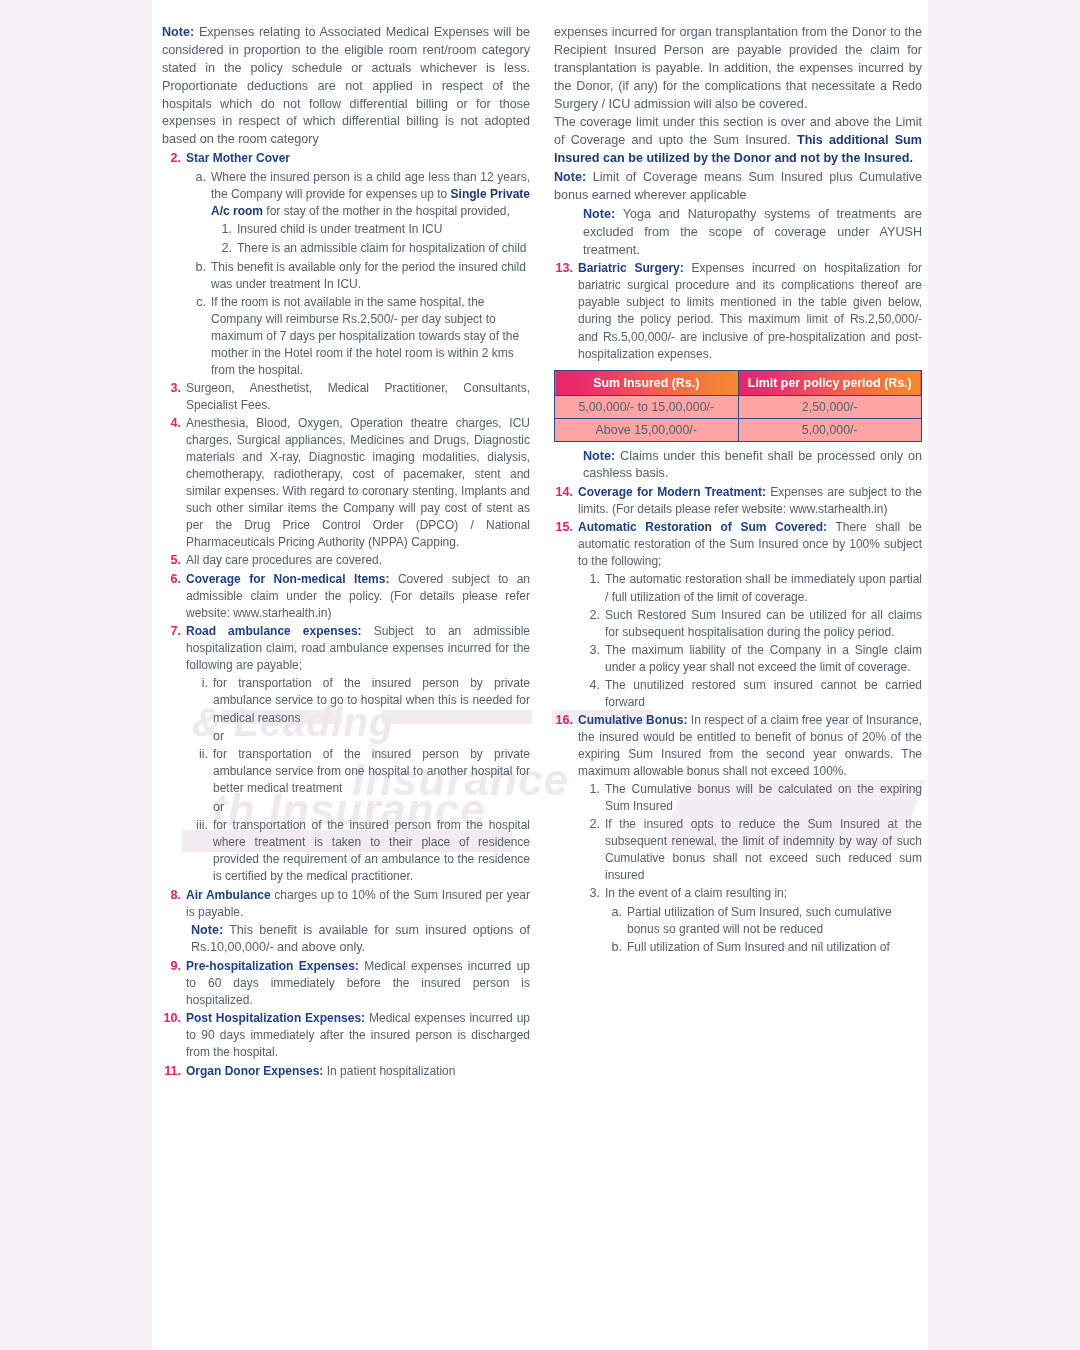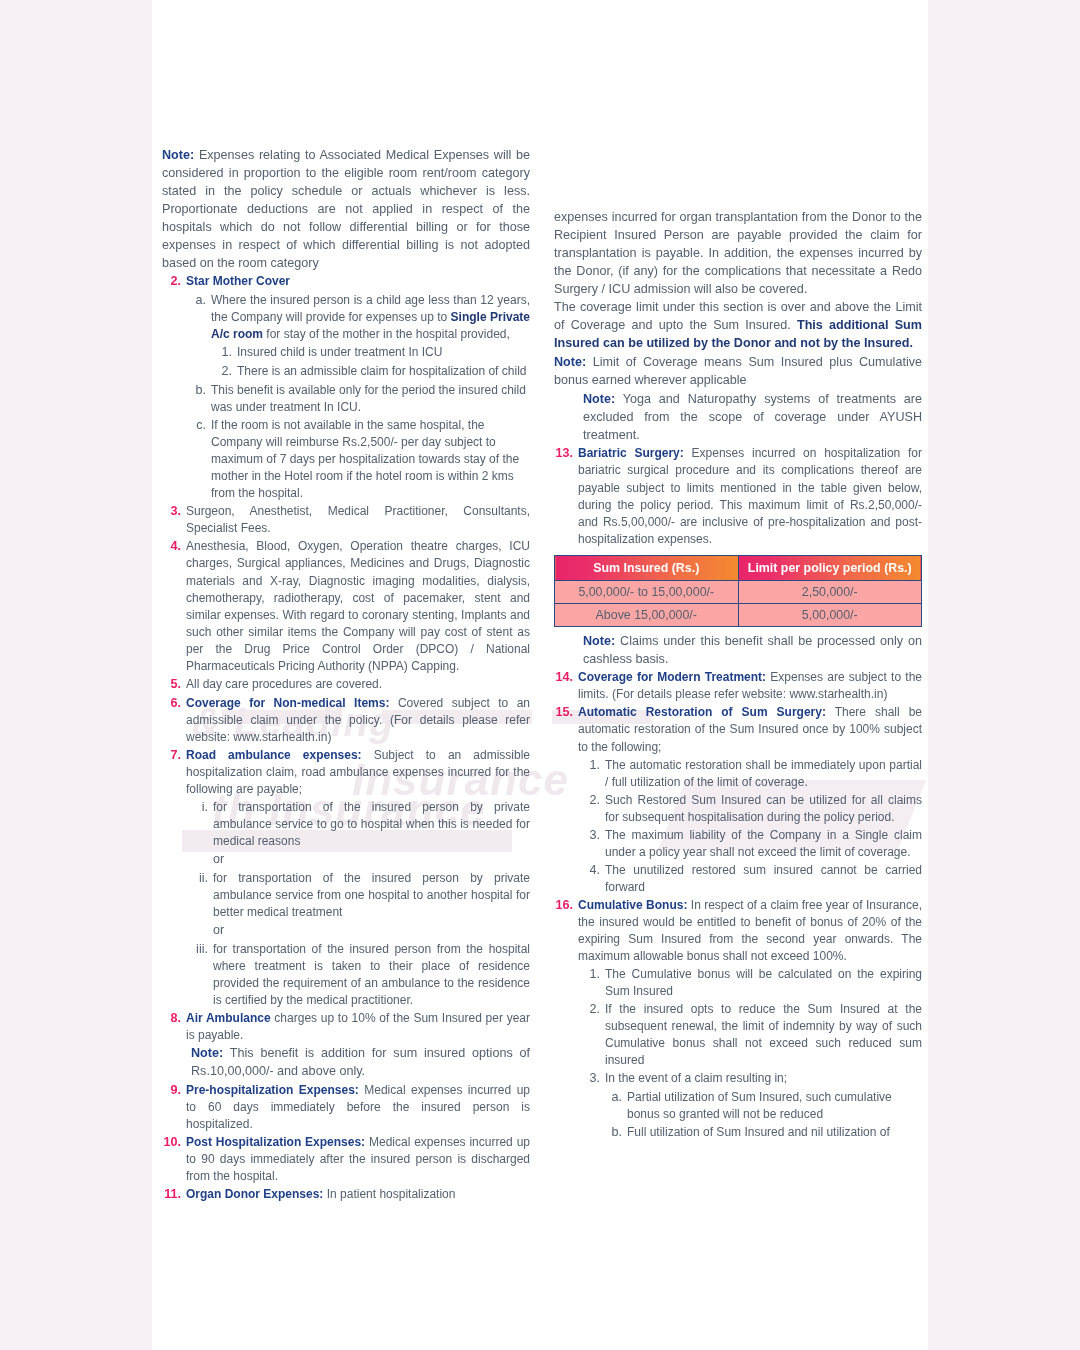--- a/index.html
+++ b/index.html
@@ -63,9 +63,8 @@
     z-index: 2;
     display: flex;
     gap: 24px;
-    padding: 2px 10px 0 10px;
+    padding: 24px 10px 0 10px;
     height: 100%;
-    align-items: center;
   }
   .col {
     width: 368px;

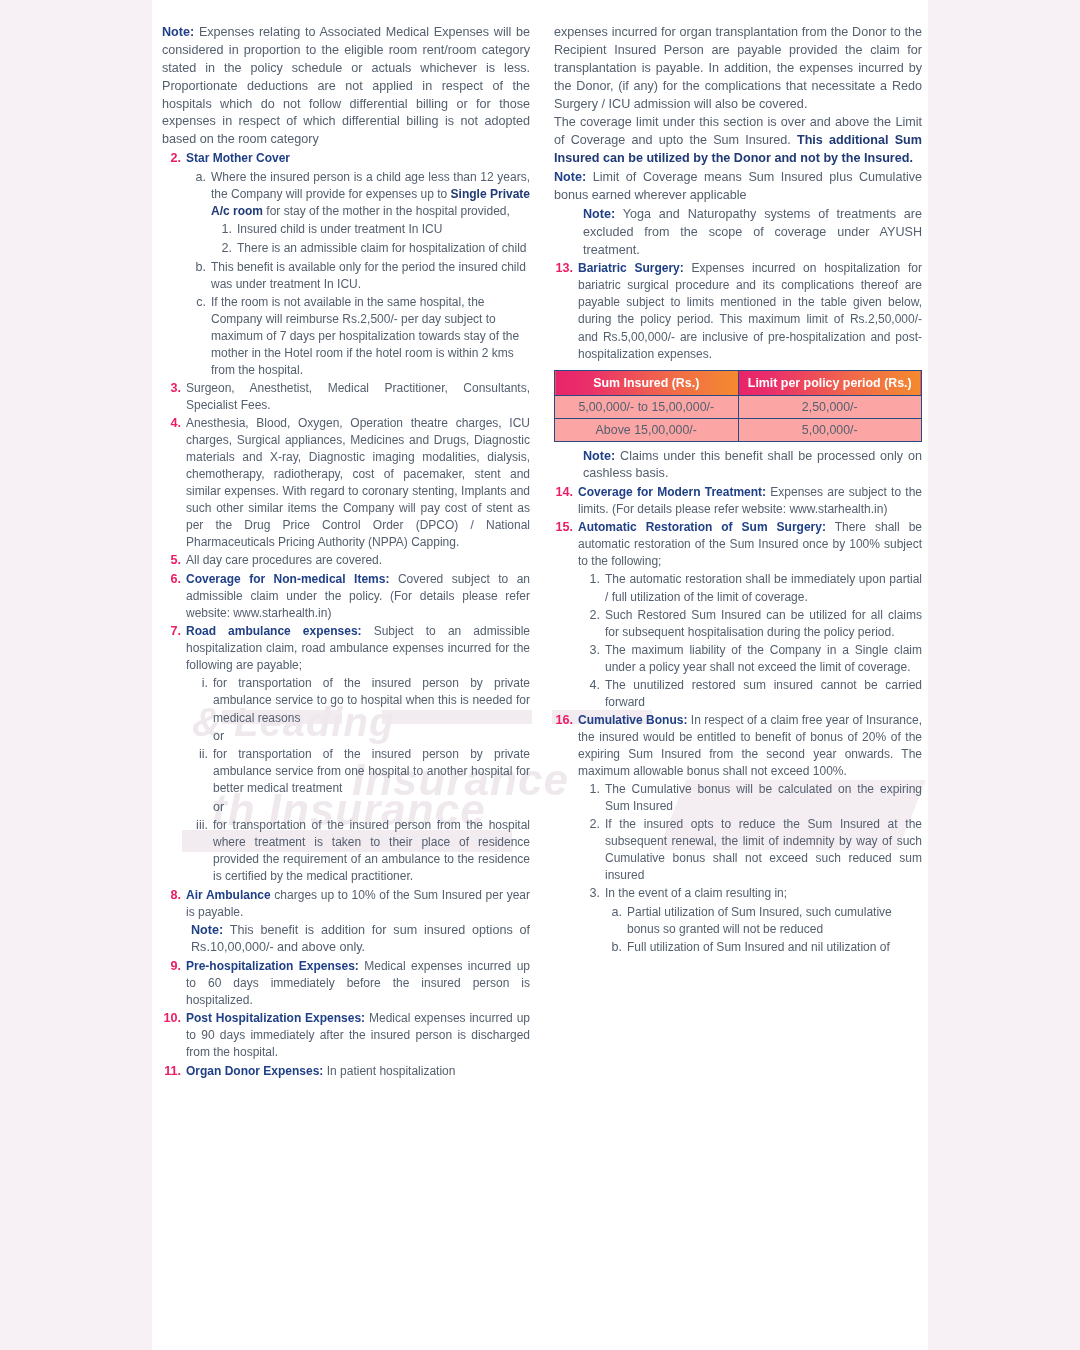--- a/index.html
+++ b/index.html
@@ -301,7 +301,7 @@
 
         <div class="row">
           <span class="marker m-num">15.</span>
-          <span class="body just"><b class="hd">Automatic Restoration of Sum Surgery:</b><span> There shall be automatic restoration of the Sum Insured once by 100% subject to the following;</span></span>
+          <span class="body just"><b class="hd">Automatic Restoration of Sum Covered:</b><span> There shall be automatic restoration of the Sum Insured once by 100% subject to the following;</span></span>
         </div>
         <div class="row lvl1">
           <span class="marker m-dig">1.</span>

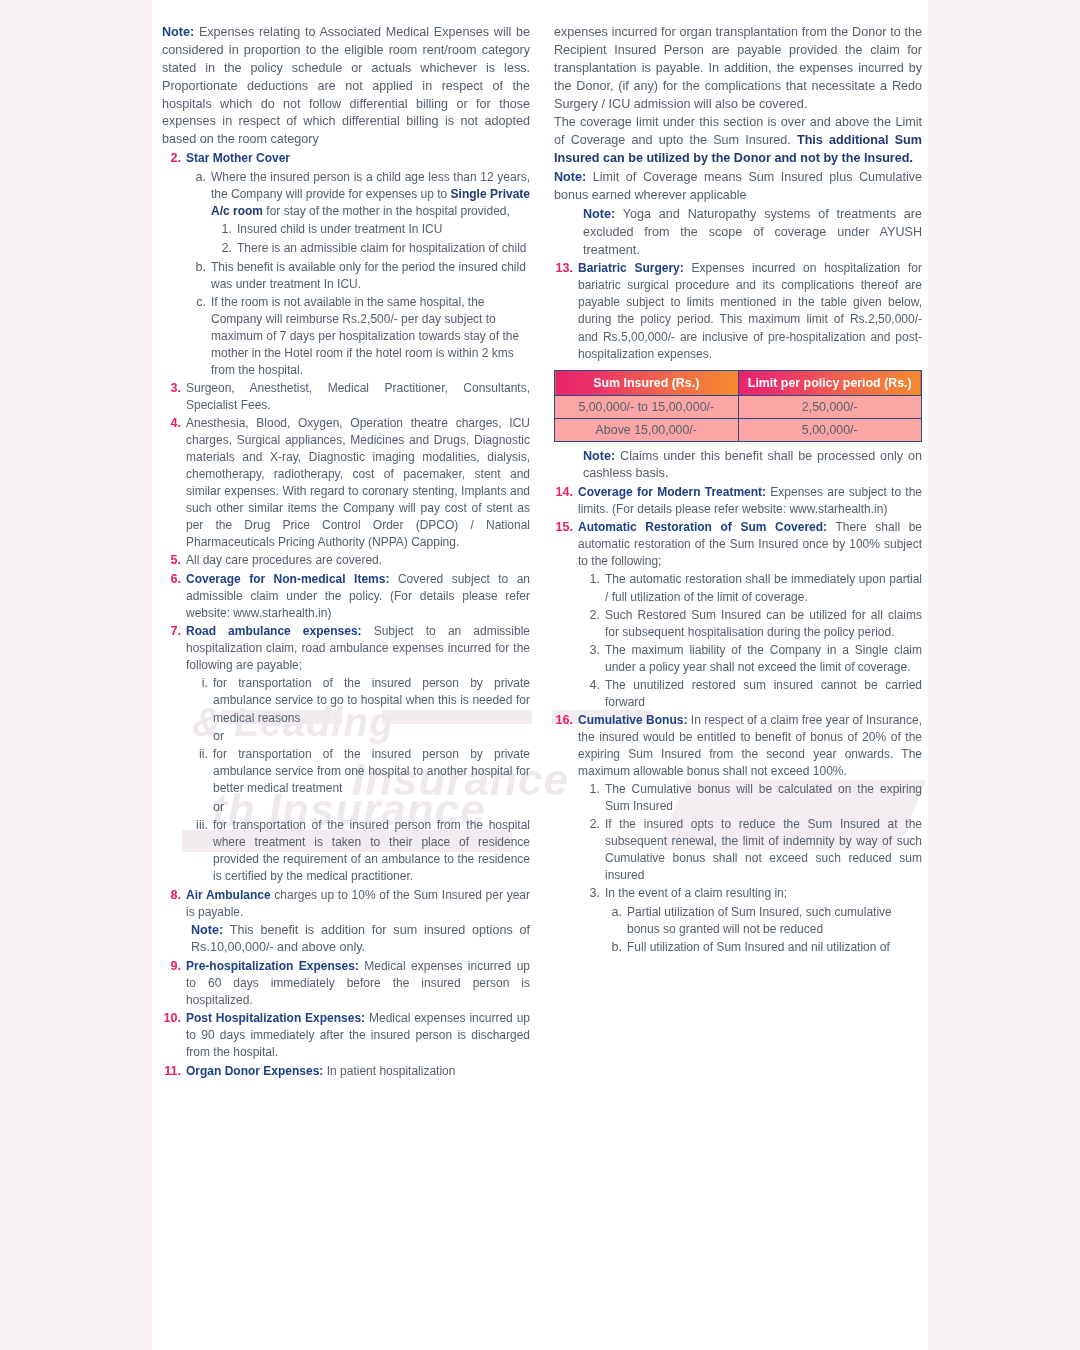--- a/index.html
+++ b/index.html
@@ -239,7 +239,7 @@
           <span class="marker m-num">8.</span>
           <span class="body just"><b class="hd">Air Ambulance</b><span> charges up to 10% of the Sum Insured per year is payable.</span></span>
         </div>
-        <p class="blk lvl1 just"><span class="note-lbl">Note:</span><span> This benefit is addition for sum insured options of Rs.10,00,000/- and above only.</span></p>
+        <p class="blk lvl1 just"><span class="note-lbl">Note:</span><span> This benefit is available for sum insured options of Rs.10,00,000/- and above only.</span></p>
 
         <div class="row">
           <span class="marker m-num">9.</span>

